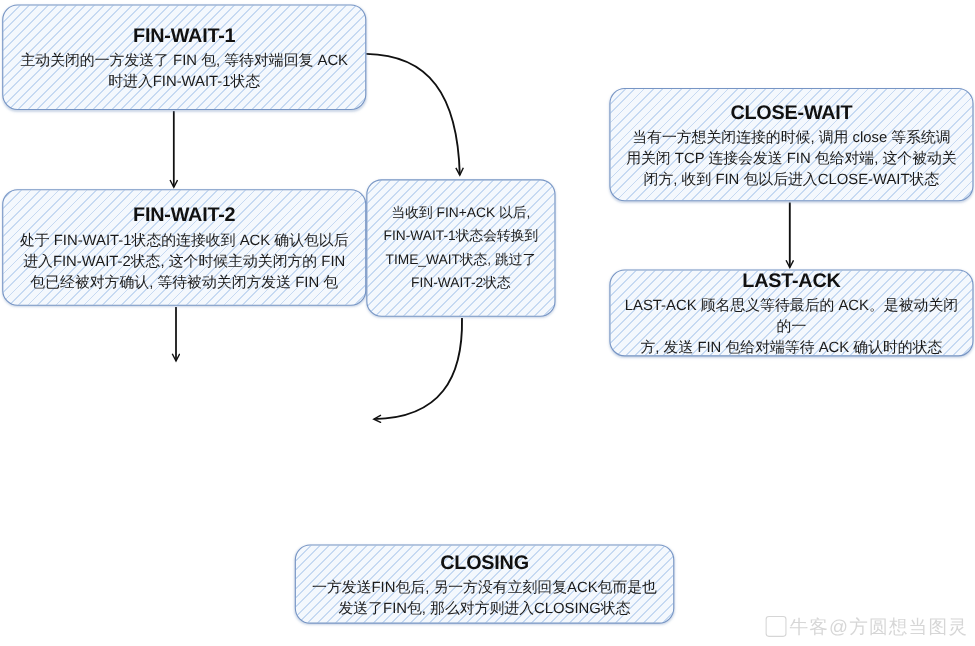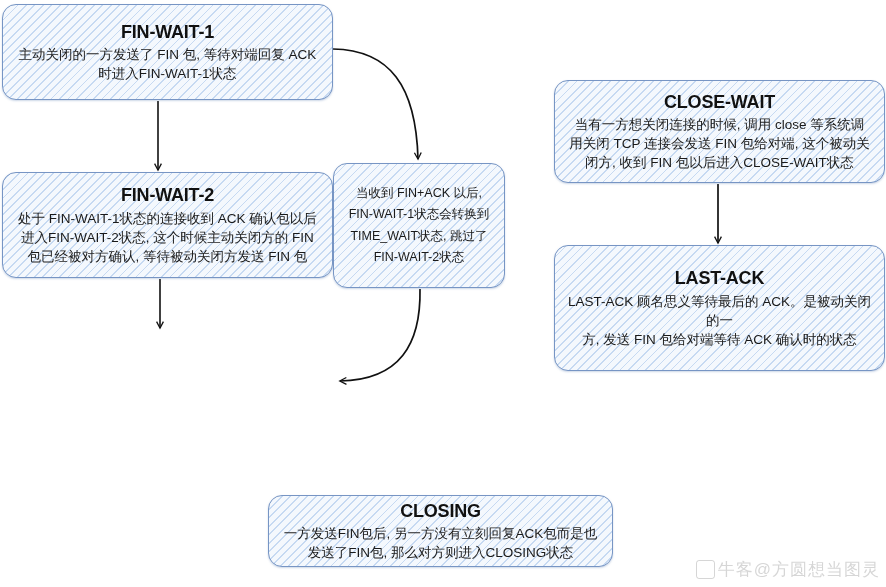--- a/index.html
+++ b/index.html
@@ -77,7 +77,7 @@
   #node-time-wait    { left: 2px;   top: 330px; width: 331px; height: 104px; }
   #node-note-finack  { left: 333px; top: 163px; width: 172px; height: 125px; }
   #node-close-wait   { left: 554px; top: 80px;  width: 331px; height: 103px; }
-  #node-last-ack     { left: 554px; top: 245px; width: 331px; height: 126px; }
+  #node-last-ack     { left: 554px; top: 245px; width: 331px; height: 79px; }
   #node-closing      { left: 268px; top: 495px; width: 345px; height: 72px; }
 
   

